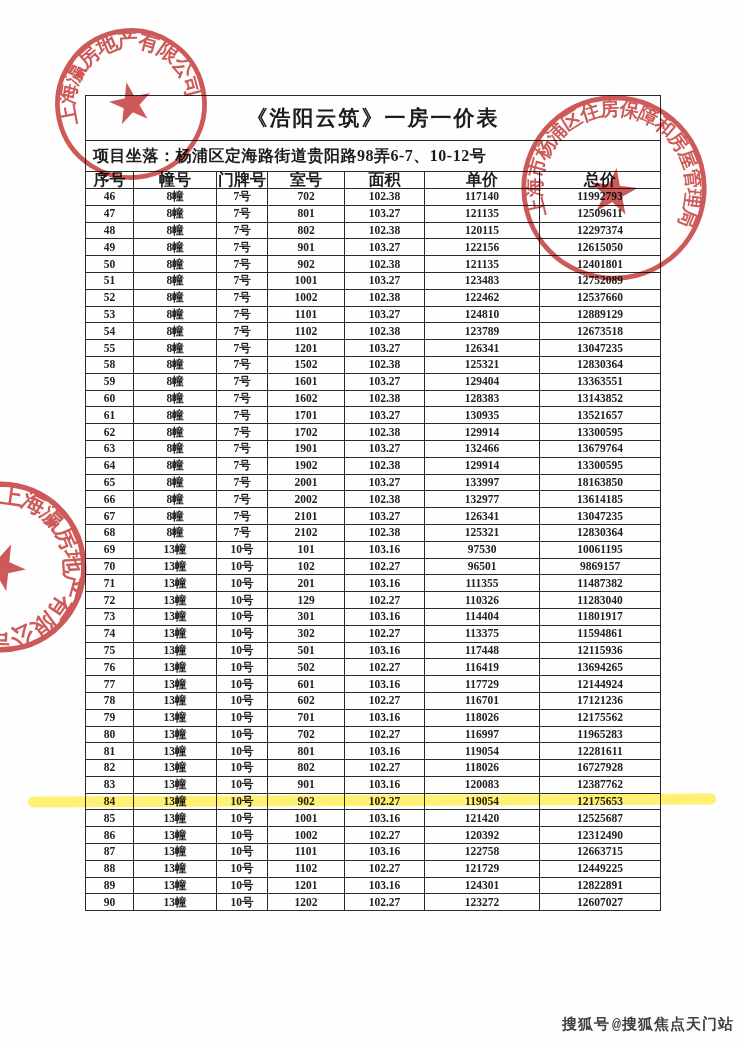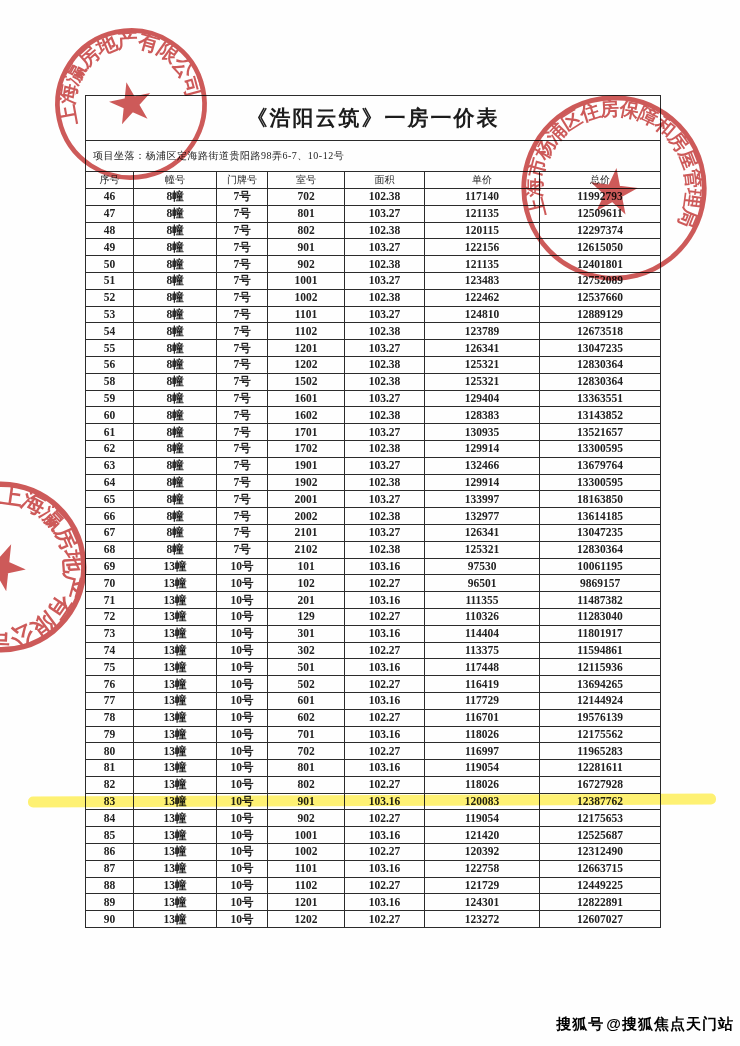--- a/index.html
+++ b/index.html
@@ -18,7 +18,7 @@
   table { border-collapse:collapse; width:100%; table-layout:fixed; color:#1c1c1c; }
   th,td { border:1px solid #2b2b2b; text-align:center; overflow:hidden; white-space:nowrap; }
   .title-cell { font-size:21px; font-weight:bold; height:45px; letter-spacing:2px; }
-  .loc-cell { font-size:10px; font-weight:normal; height:31px; text-align:left; padding-left:7px; letter-spacing:0.5px;margin-top:13px; }
+  .loc-cell { font-size:16px; font-weight:bold; height:31px; text-align:left; padding-left:7px; letter-spacing:0.5px;margin-top:13px; }
   .head-row th { font-size:10px; font-weight:normal; height:17px; line-height:16px; }
   tbody td { font-size:11.5px; height:16.8px; line-height:15px; font-weight:bold; color:#222; }
 

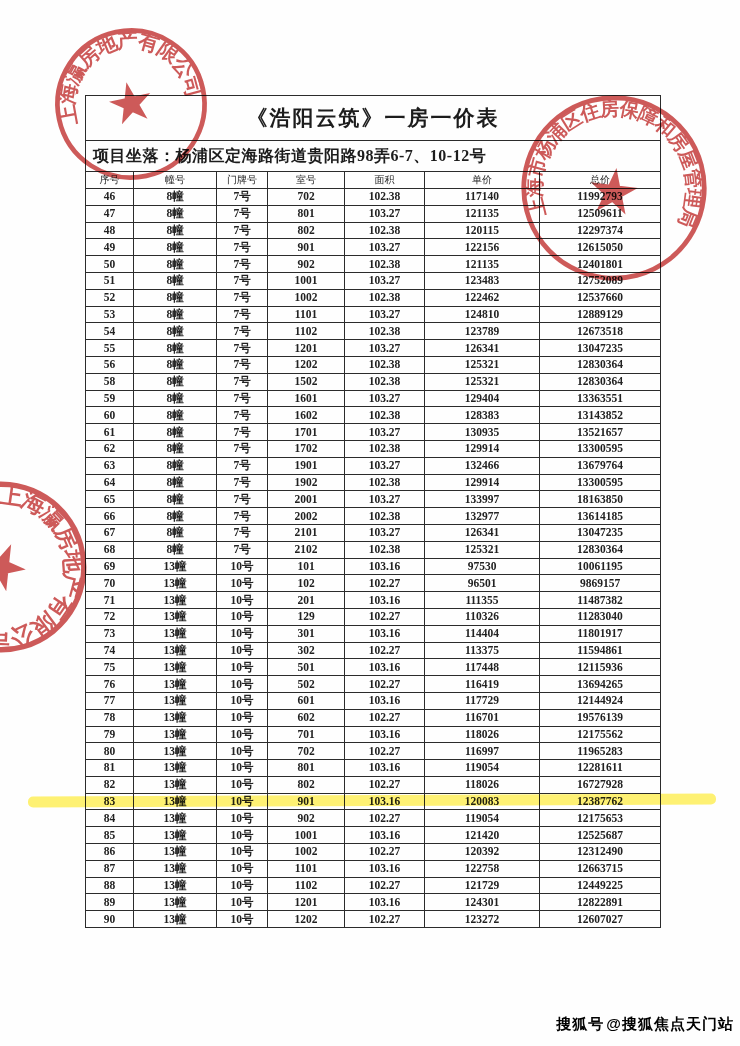--- a/index.html
+++ b/index.html
@@ -19,7 +19,7 @@
   th,td { border:1px solid #2b2b2b; text-align:center; overflow:hidden; white-space:nowrap; }
   .title-cell { font-size:21px; font-weight:bold; height:45px; letter-spacing:2px; }
   .loc-cell { font-size:16px; font-weight:bold; height:31px; text-align:left; padding-left:7px; letter-spacing:0.5px;margin-top:13px; }
-  .head-row th { font-size:10px; font-weight:normal; height:17px; line-height:16px; }
+  .head-row th { font-size:16px; font-weight:bold; height:17px; line-height:16px; }
   tbody td { font-size:11.5px; height:16.8px; line-height:15px; font-weight:bold; color:#222; }
 
   .stamp { position:absolute; mix-blend-mode:multiply; opacity:.85; color:var(--stamp-color); pointer-events:none; }

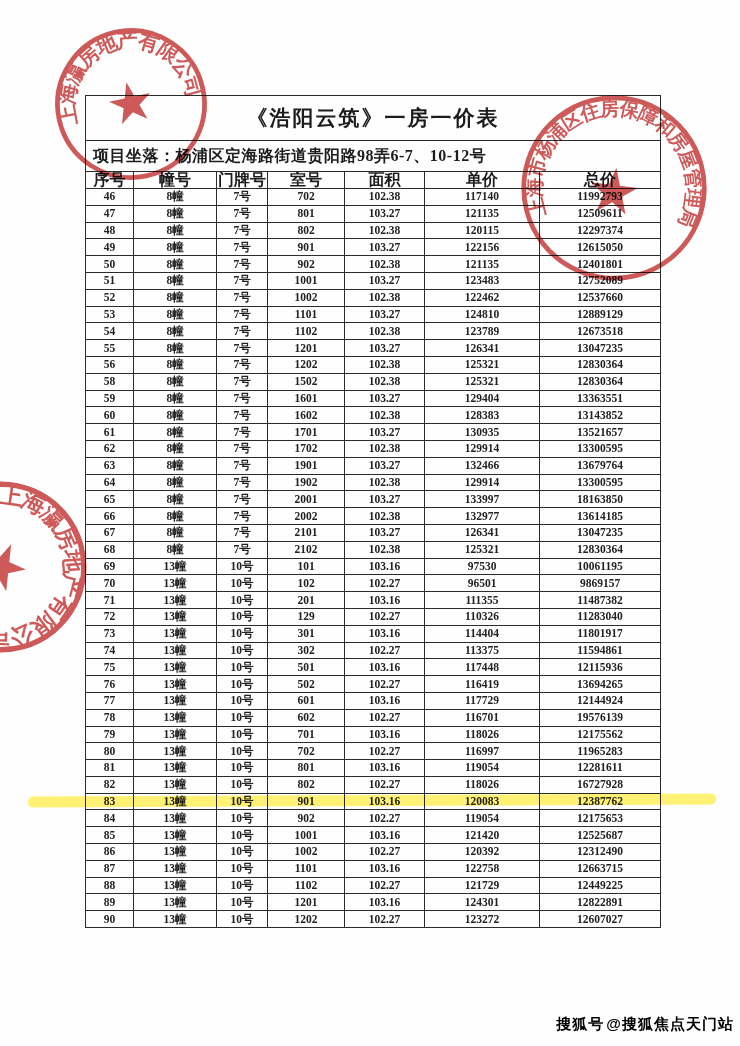--- a/index.html
+++ b/index.html
@@ -166,15 +166,6 @@
             <td>13047235</td>
           </tr>
           <tr>
-            <td>56</td>
-            <td>8幢</td>
-            <td>7号</td>
-            <td>1202</td>
-            <td>102.38</td>
-            <td>125321</td>
-            <td>12830364</td>
-          </tr>
-          <tr>
             <td>58</td>
             <td>8幢</td>
             <td>7号</td>

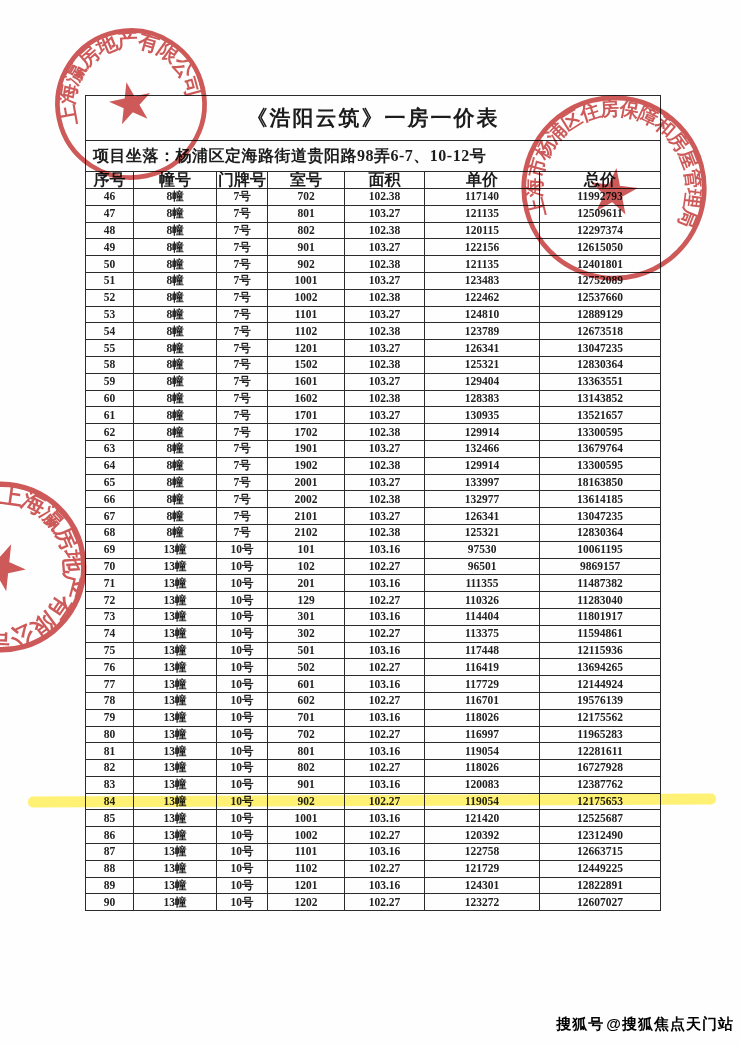--- a/index.html
+++ b/index.html
@@ -352,7 +352,7 @@
             <td>602</td>
             <td>102.27</td>
             <td>116701</td>
-            <td>19576139</td>
+            <td>17121236</td>
           </tr>
           <tr>
             <td>79</td>

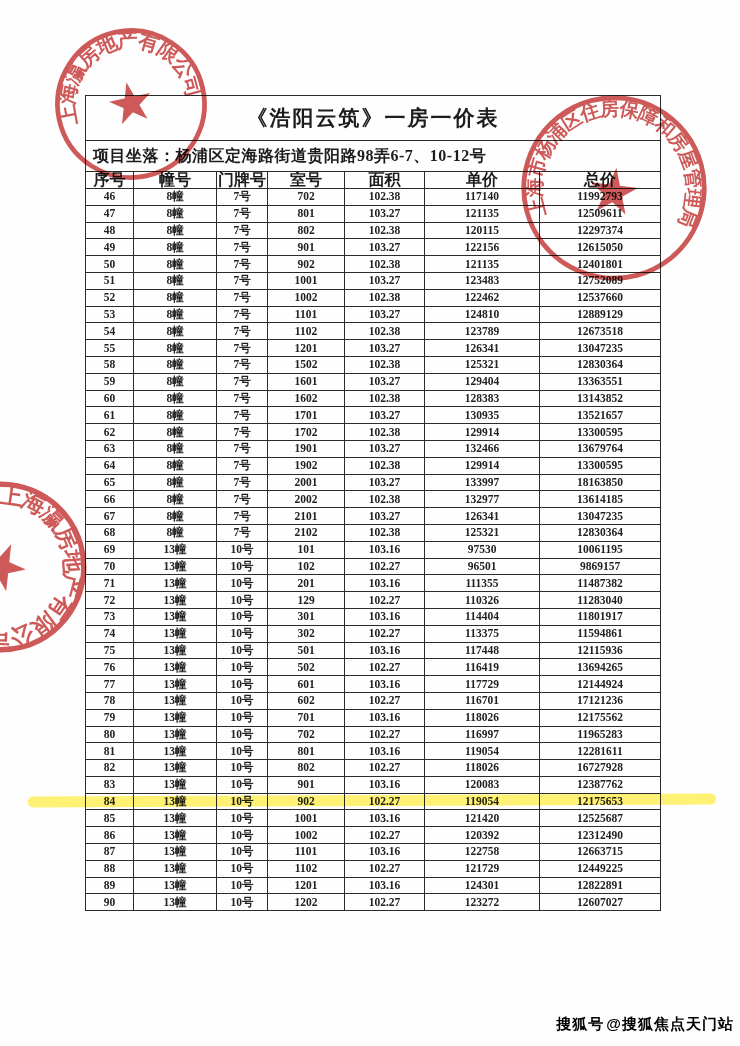--- a/index.html
+++ b/index.html
@@ -36,8 +36,8 @@
 
   .watermark {
     position:absolute; right:6px; bottom:12px;
-    font-family:Liberation Sans, sans-serif;
-    font-size:15px; font-weight:bold; color:#000000; letter-spacing:1px;
+    font-family:Liberation Mono, monospace;
+    font-size:15px; font-weight:bold; color:#404040; letter-spacing:1px;
   }
   .watermark .brand { margin-right:2px; }
 </style>

